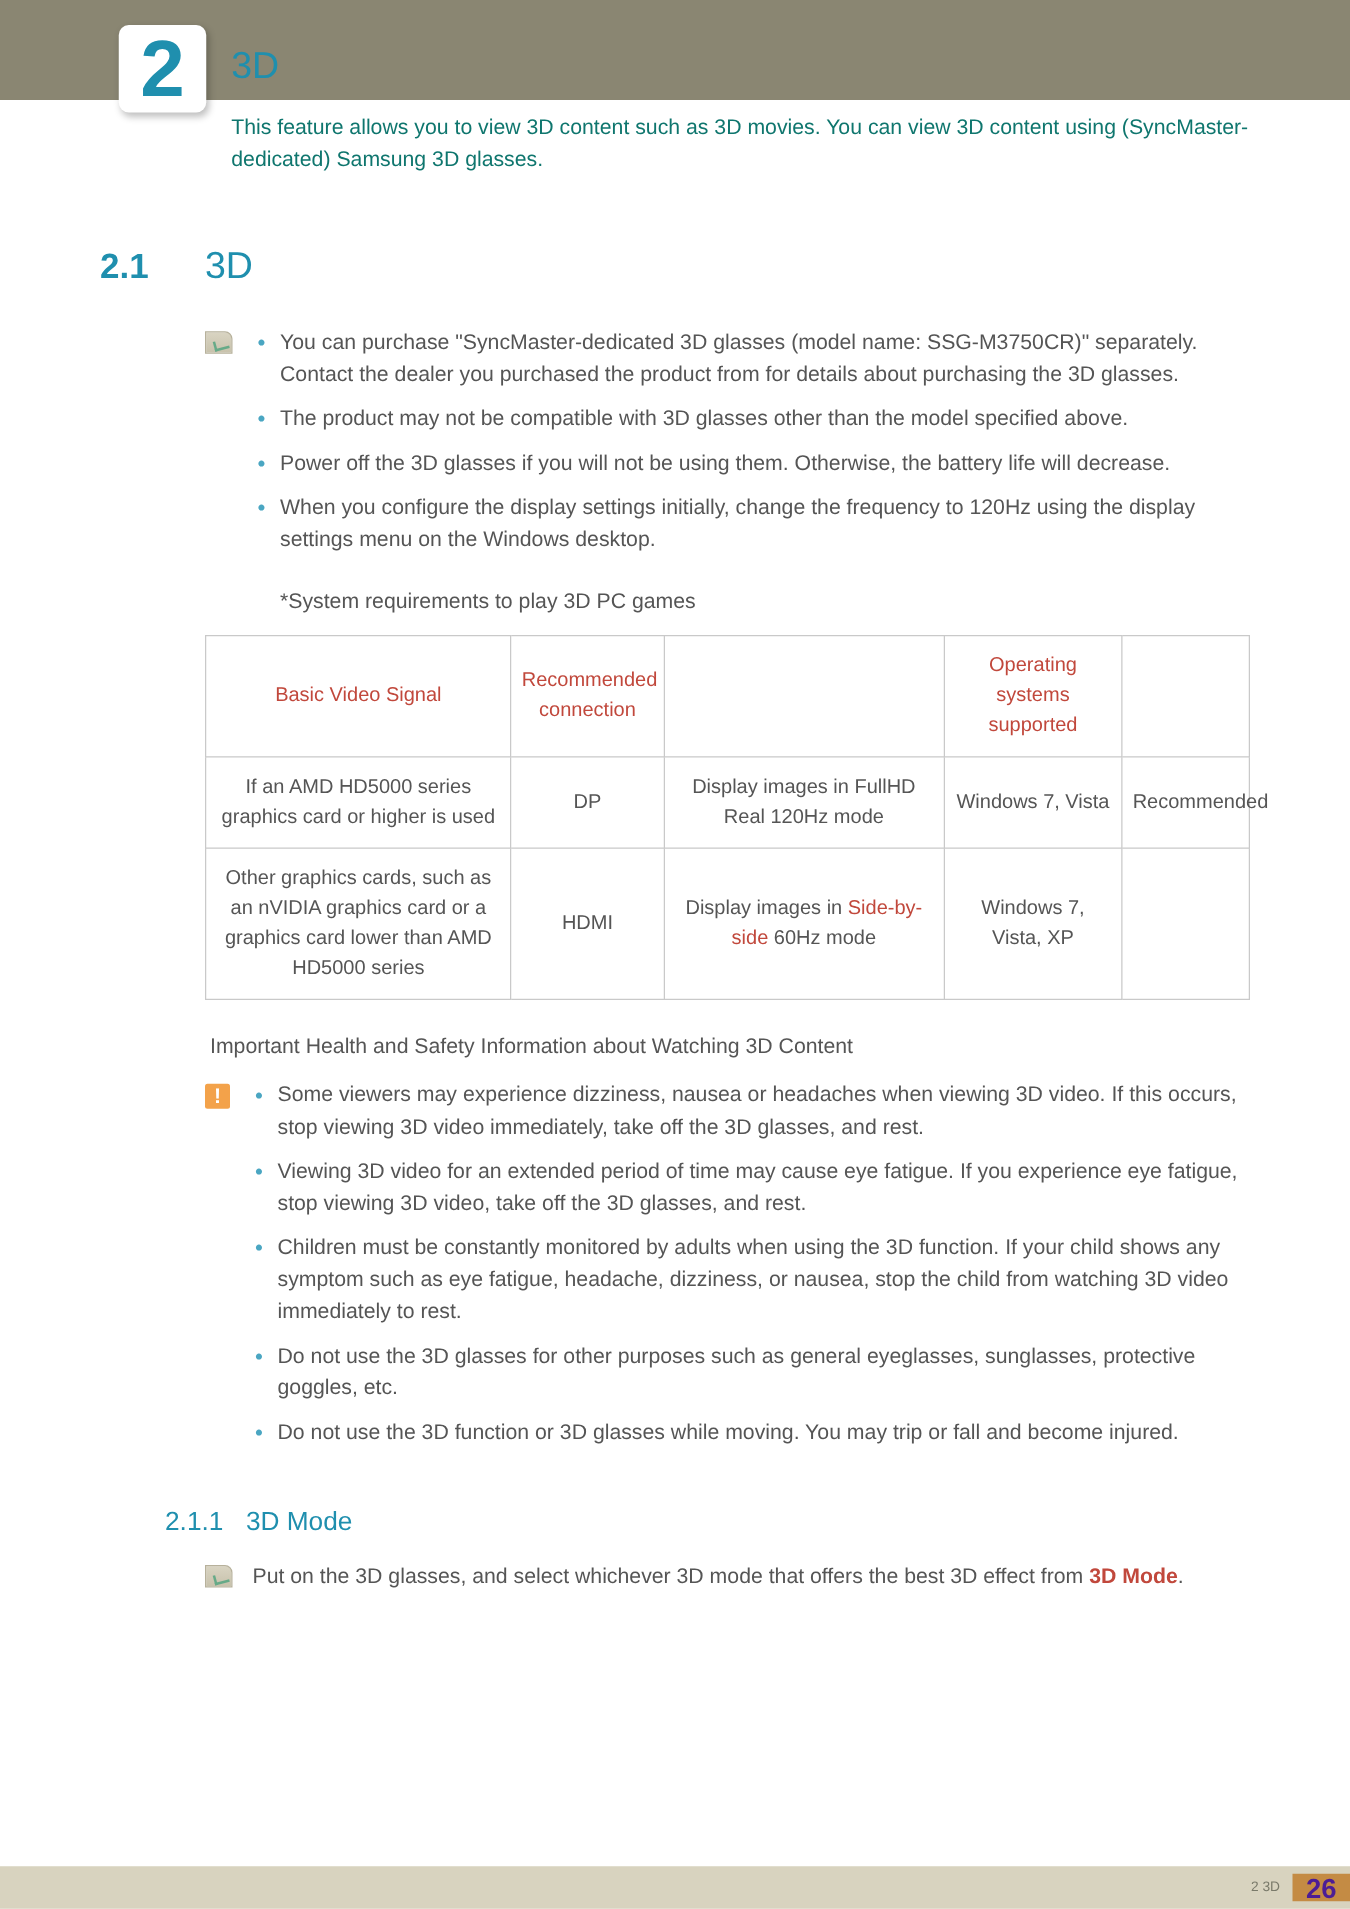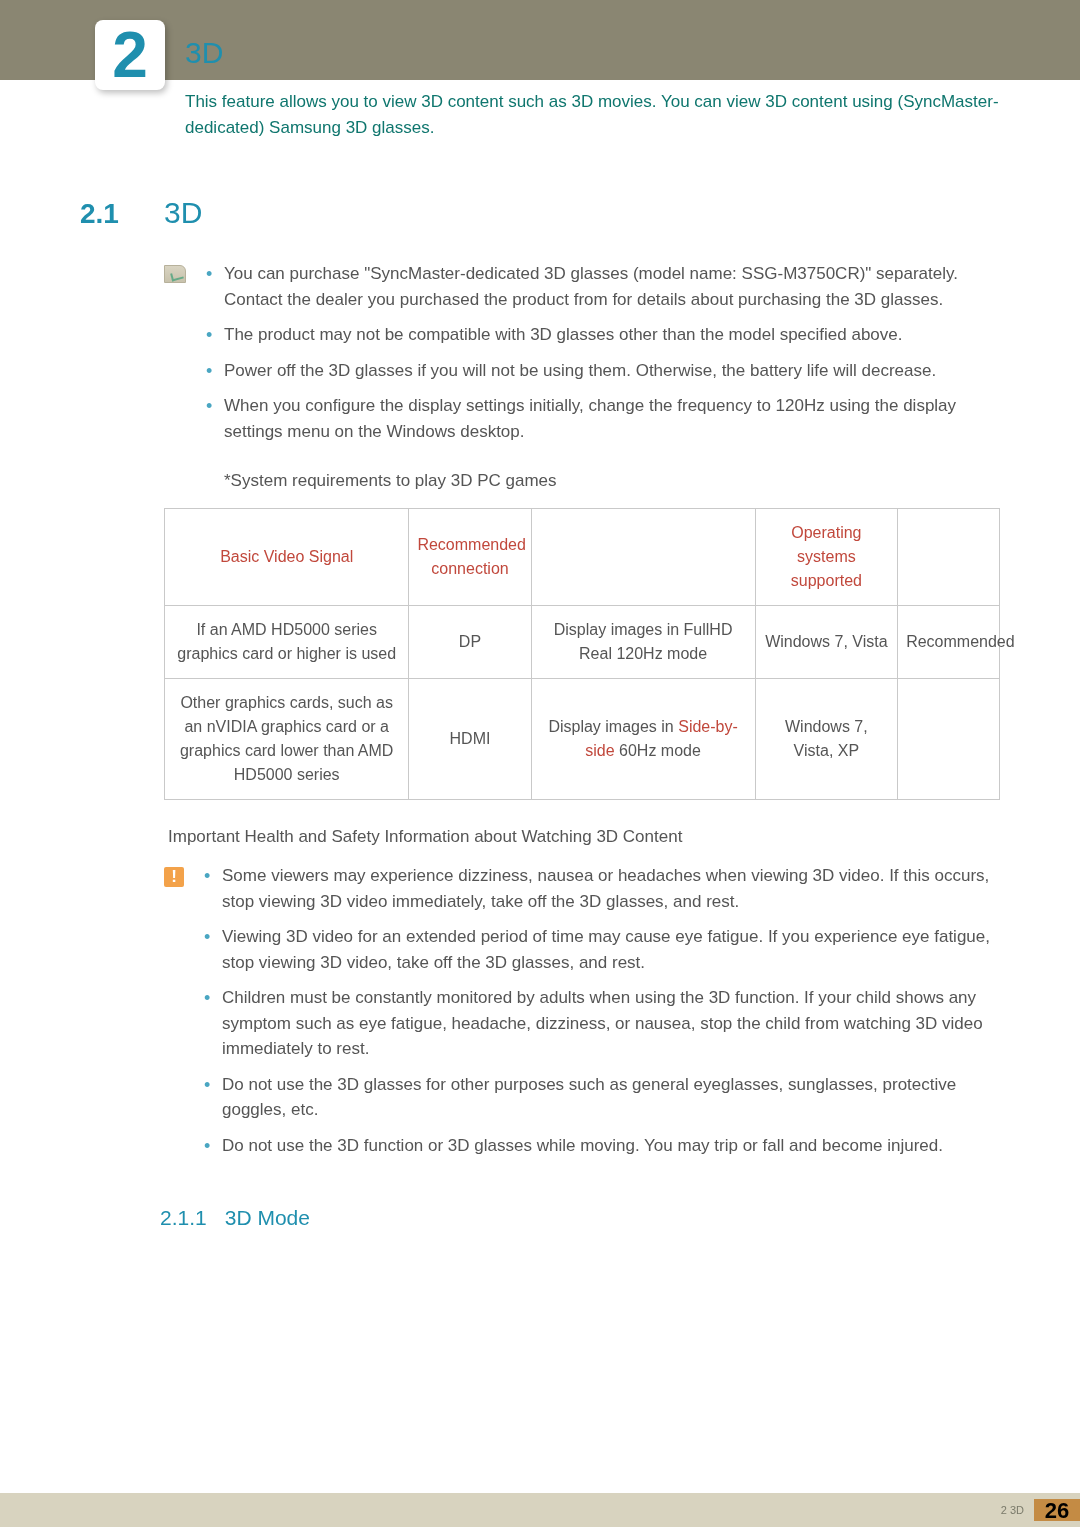--- a/index.html
+++ b/index.html
@@ -102,7 +102,7 @@
 
   .para { margin: 10px 0 14px 88px; }
 
-  .subsec-row { display: flex; gap: 18px; align-items: baseline; margin: 34px 0 14px 80px; }
+  .subsec-row { display: flex; gap: 18px; align-items: baseline; margin: 34px 0 14px 52px; }
   .subsec-num { color: #1f8fae; font-size: 21px; }
   .subsec-title { color: #1f8fae; font-size: 21px; }
 

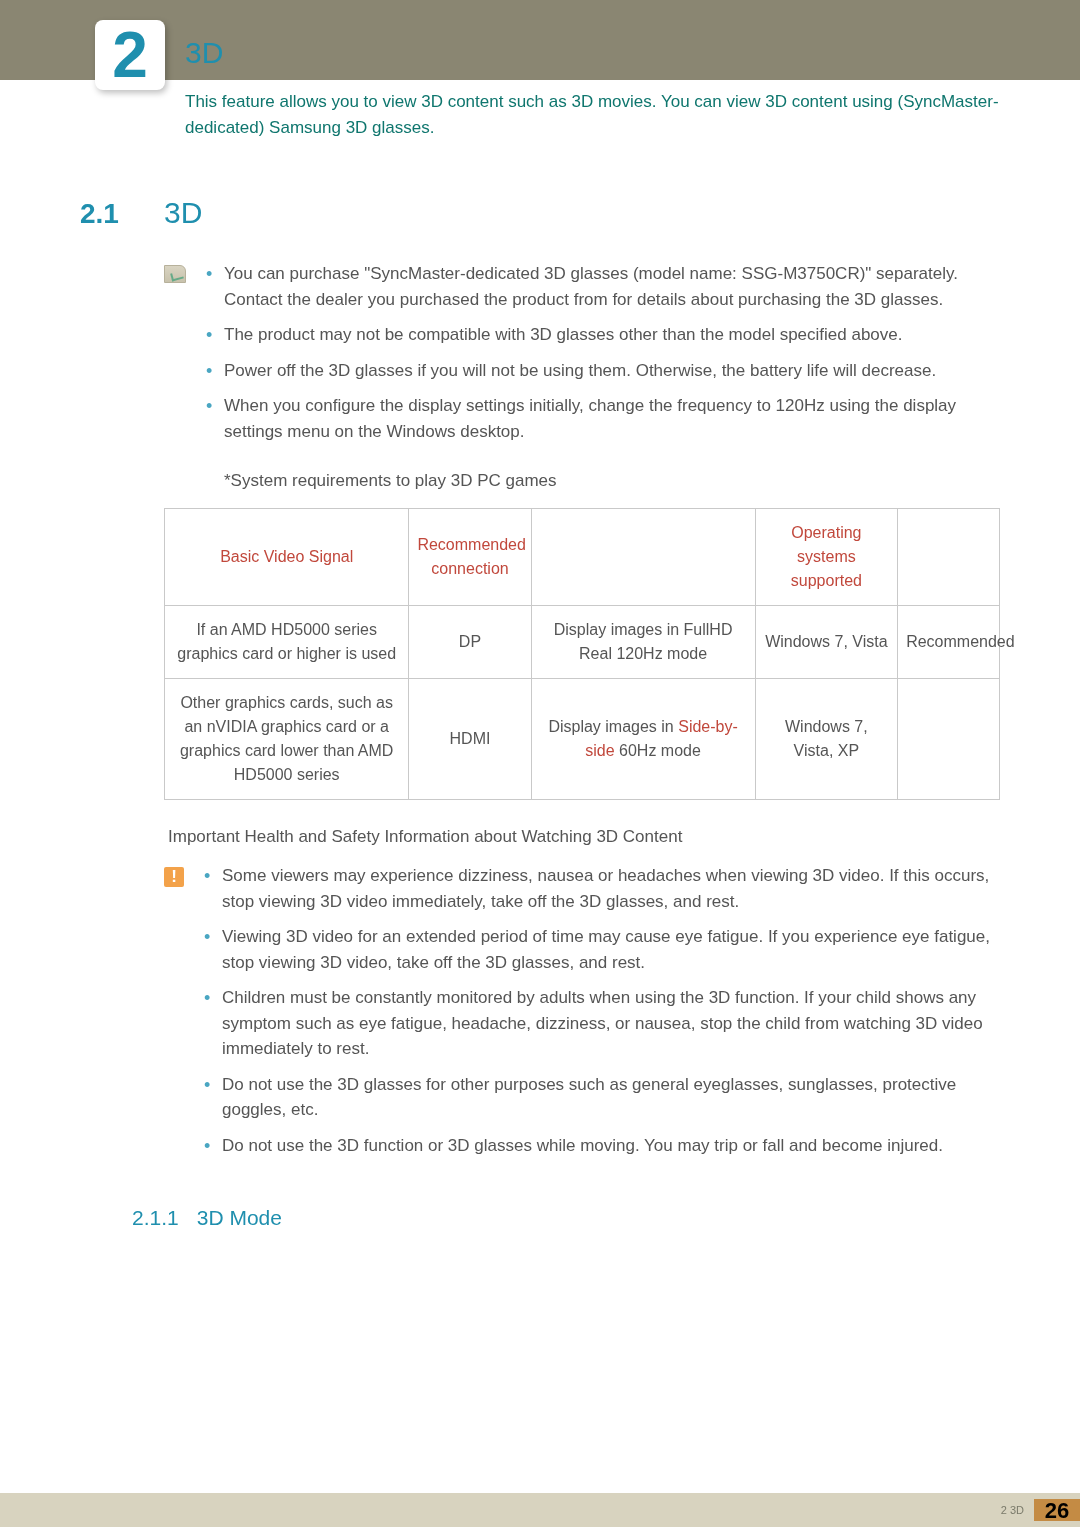--- a/index.html
+++ b/index.html
@@ -219,6 +219,12 @@
   </div>
 
 
+  <div class="note-line">
+    <div class="note-icon"></div>
+    <div class="txt">
+      <span>Put on the 3D glasses, and select whichever 3D mode that offers the best 3D effect from </span><span class="strong-red">3D Mode</span><span>.</span>
+    </div>
+  </div>
 
 </div>
 

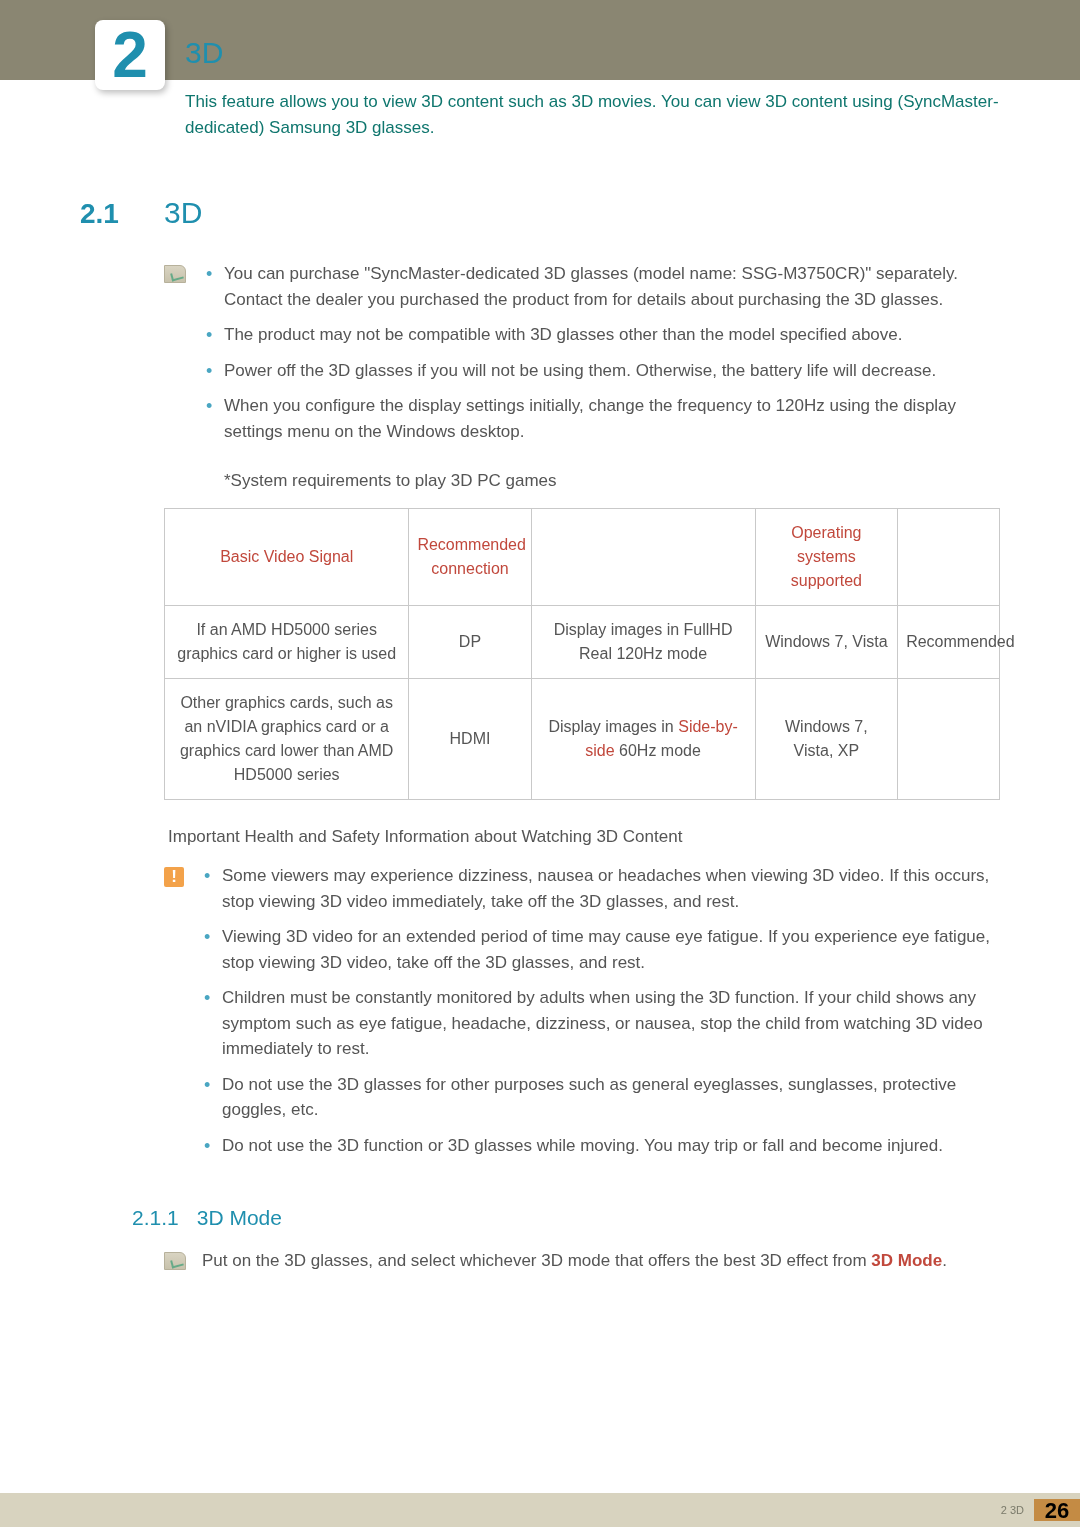--- a/index.html
+++ b/index.html
@@ -118,7 +118,7 @@
   }
   .footer-crumb { font-size: 11px; color: #7a7a6a; margin-right: 10px; }
   .footer-pg {
-    width: 46px; height: 22px; background: #c48b44; color: #000000;
+    width: 46px; height: 22px; background: #c48b44; color: #4c1d95;
     display: flex; align-items: center; justify-content: center;
     font-size: 22px; font-weight: bold;
   }

